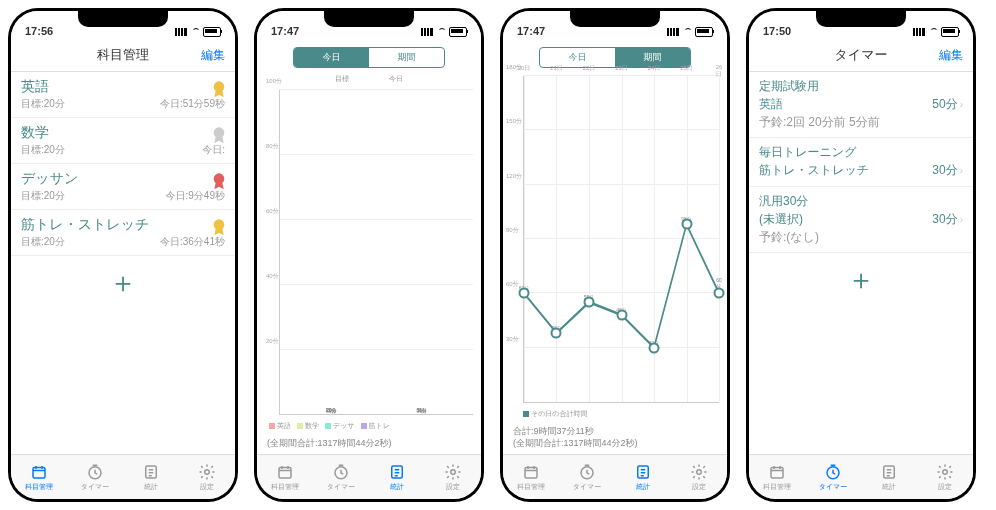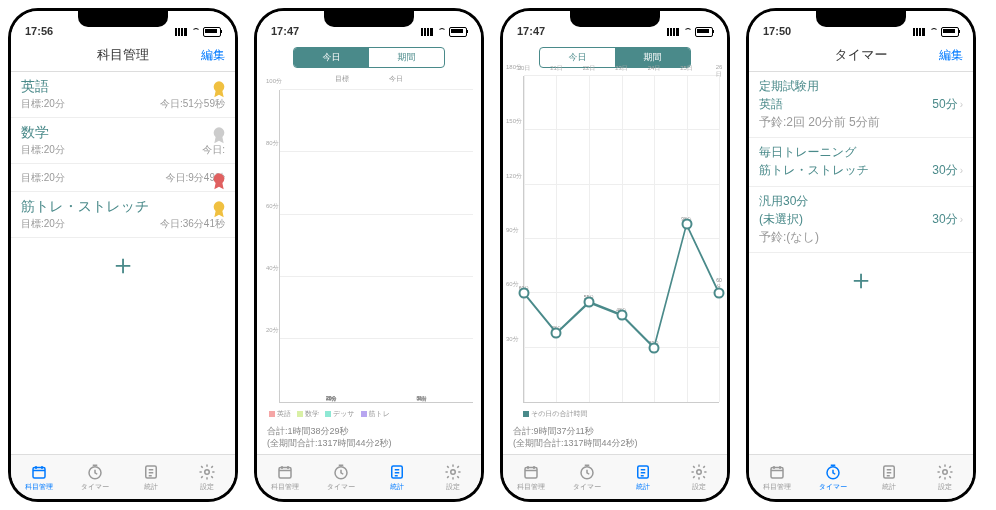--- a/index.html
+++ b/index.html
@@ -104,6 +104,7 @@
               </svg></div>
           </div>
           <div class="li">
+            <div class="t">デッサン</div>
             <div class="sub">
               <span>目標:20分</span>
               <span>今日:9分49秒</span>

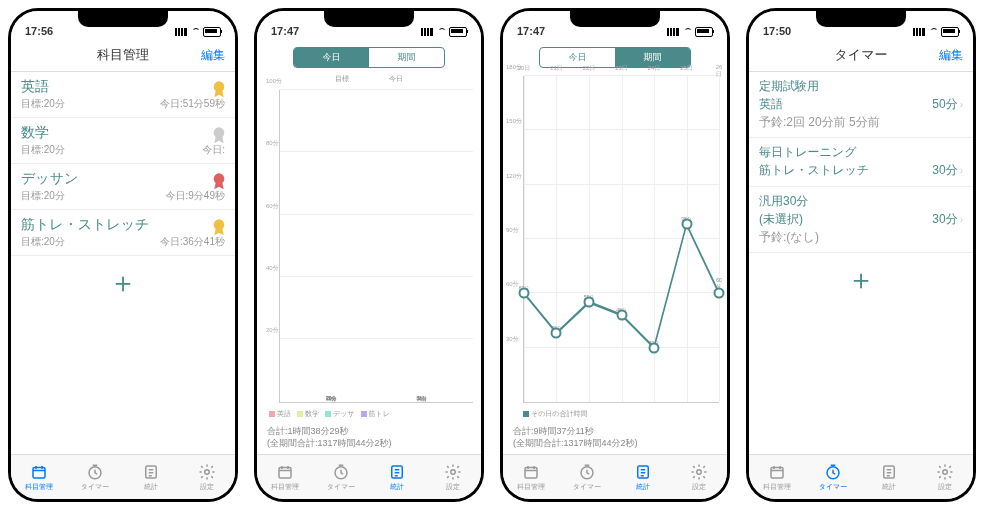--- a/index.html
+++ b/index.html
@@ -228,7 +228,6 @@
             <span><i style="background:#b8a6f0"></i>筋トレ</span>
           </div>
 <div class="sum">
-            <div>合計:1時間38分29秒</div>
             <div>(全期間合計:1317時間44分2秒)</div>
           </div>
 </div>

